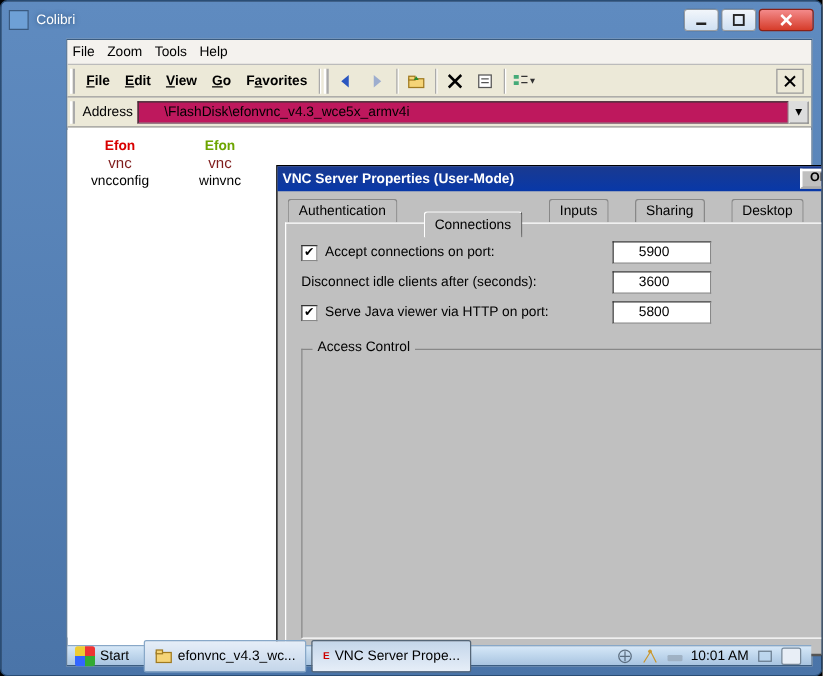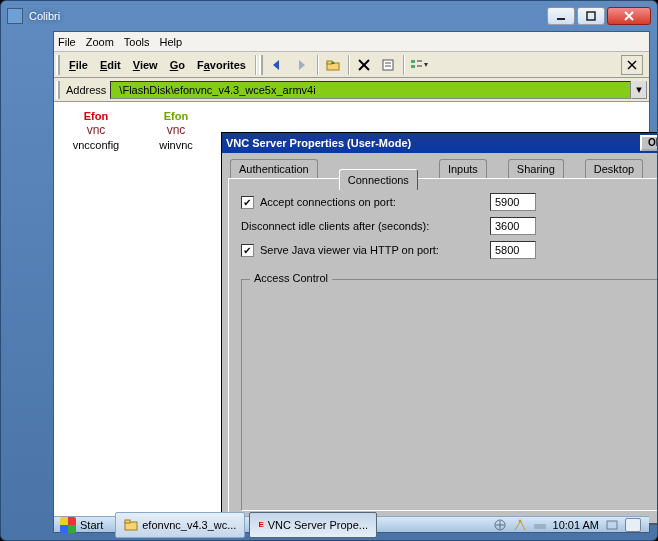--- a/index.html
+++ b/index.html
@@ -31,7 +31,7 @@
 
 .addrbar { height: 24px; background: #ece9d8; border-bottom: 1px solid #999; display: flex; align-items: center; padding: 0 2px; }
 .addrbar .lbl { padding: 0 4px 0 6px; }
-.addrbar input { flex: 1; height: 18px; border: 1px inset #888; padding: 1px 8px; background: #84cc16; }
+.addrbar input { flex: 1; height: 18px; border: 1px inset #888; padding: 1px 20px; background: #be185d; }
 .addrbar .dd { width: 16px; height: 18px; border: 1px outset #ddd; background: #ddd; display:flex; align-items:center; justify-content:center; }
 
 .folder-view { position: absolute; top: 72px; bottom: 22px; left: 0; right: 0; background: #fff; overflow: hidden; }

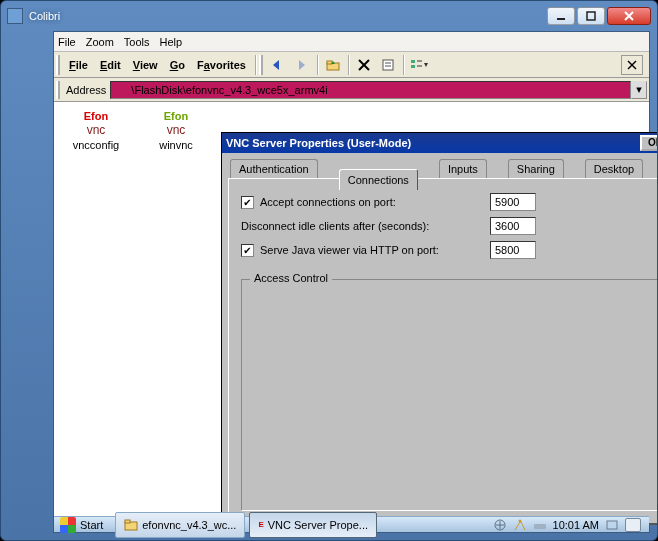--- a/index.html
+++ b/index.html
@@ -60,7 +60,7 @@
 .row { display: flex; align-items: center; margin-bottom: 6px; }
 .chk { width: 13px; height: 13px; background: #fff; border: 1px inset #888; margin-right: 6px; display:flex; align-items:center; justify-content:center; font-size:10px; }
 .lbl-txt { flex: 0 0 230px; }
-.num-in { width: 46px; height: 18px; border: 1px inset #888; background: #fff; padding: 1px 4px; }
+.num-in { width: 79px; height: 18px; border: 1px inset #888; background: #fff; padding: 1px 20px; }
 
 .groupbox { position: absolute; left: 12px; right: 12px; top: 100px; bottom: 12px; border: 1px solid #888; border-top-color: #888; border-left-color:#888; border-right-color:#fff; border-bottom-color:#fff; }
 .groupbox .legend { position: absolute; top: -8px; left: 8px; background: #c0c0c0; padding: 0 4px; }

